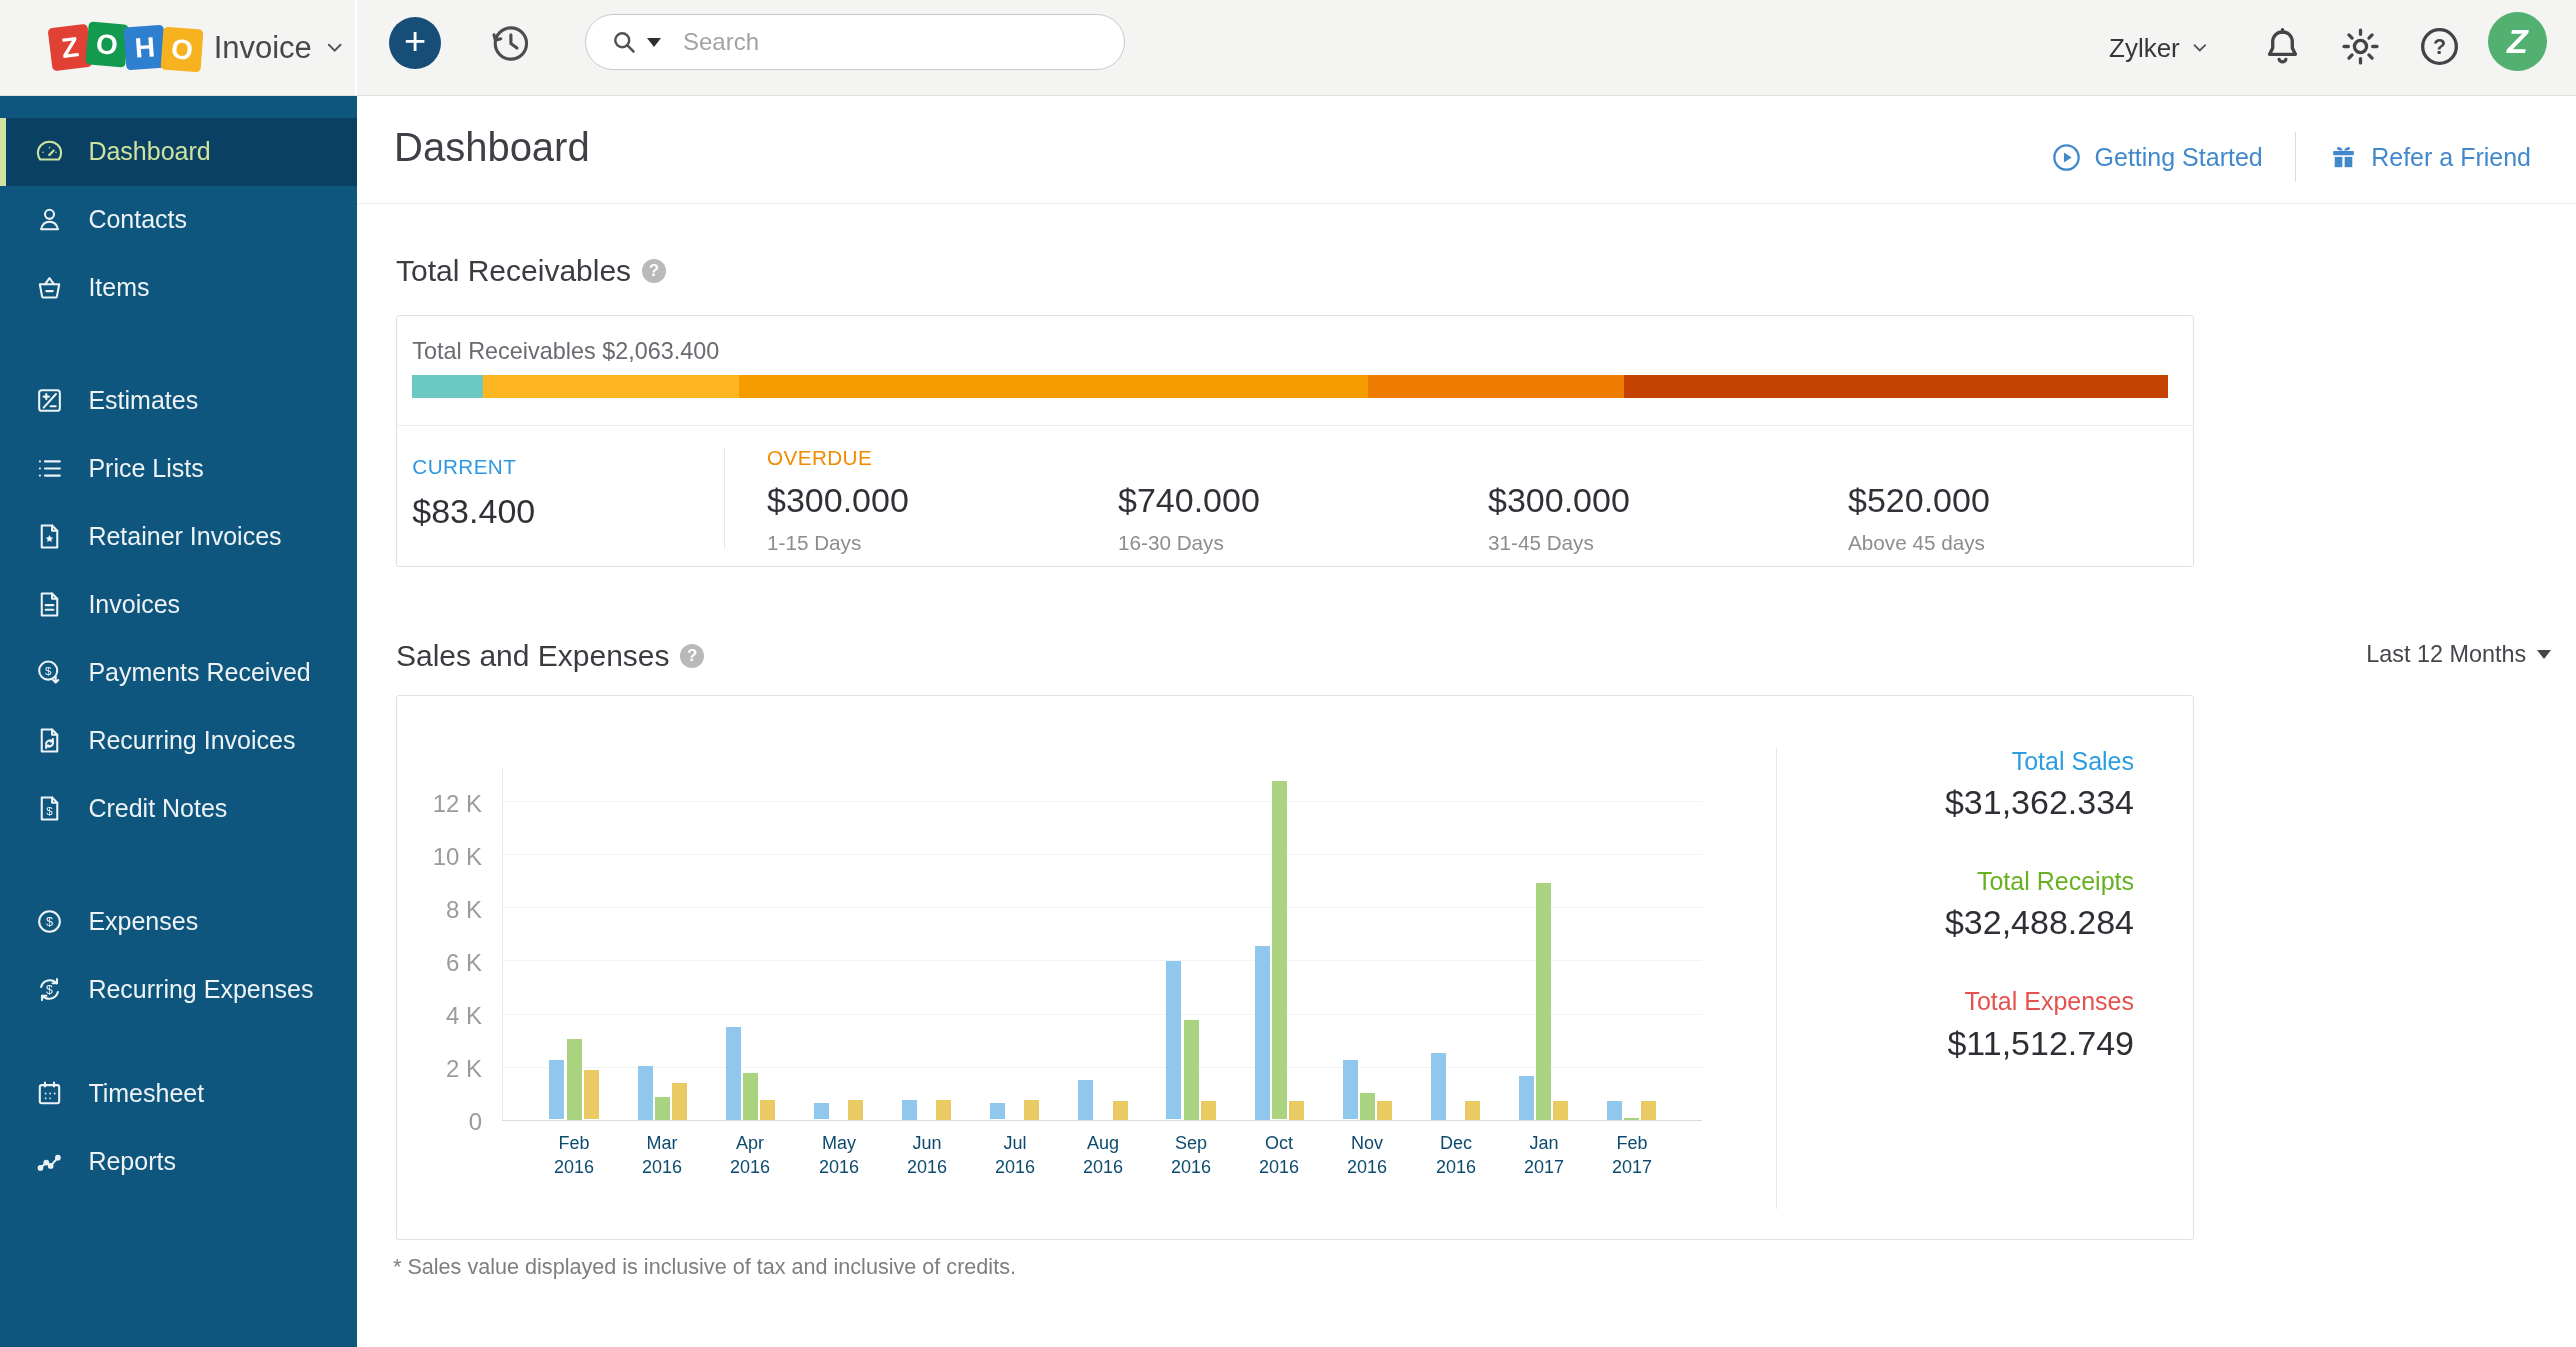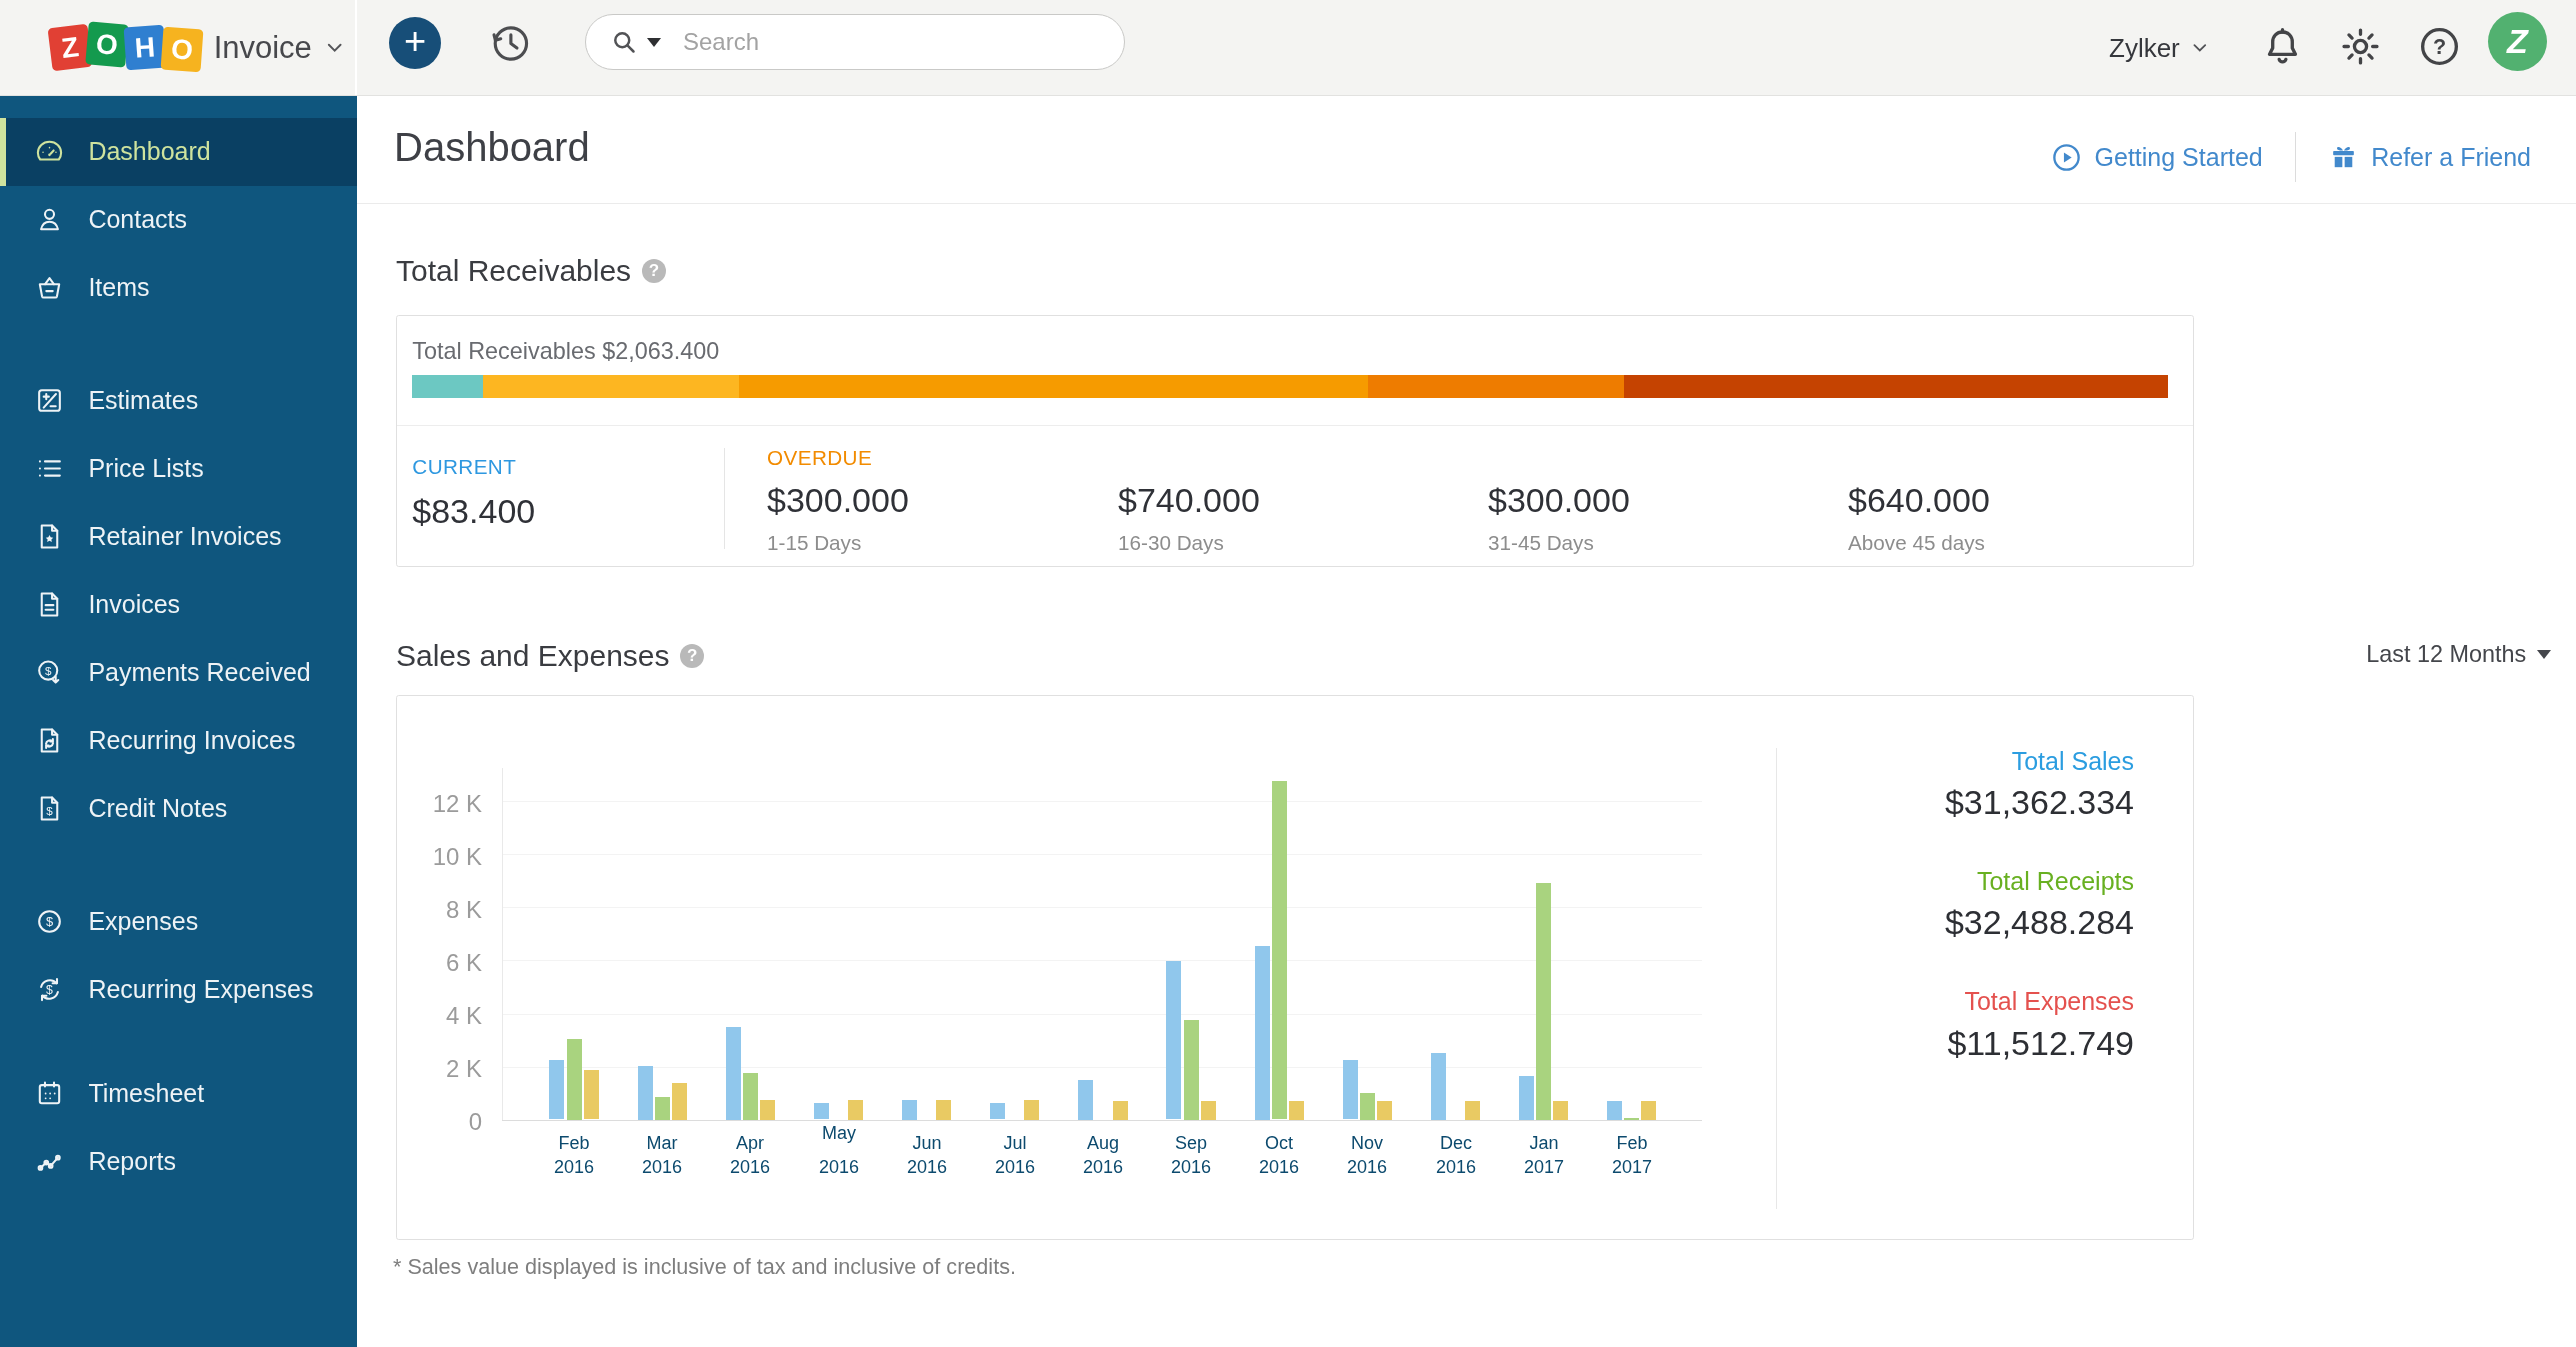--- a/index.html
+++ b/index.html
@@ -380,7 +380,7 @@
         <div class="stat-sub" style="margin-top:10.8px;">31-45 Days</div>
       </div>
       <div class="stat-col" style="left:1451px; top:165px;">
-        <div class="stat-value">$640.000</div>
+        <div class="stat-value">$520.000</div>
         <div class="stat-sub" style="margin-top:10.8px;">Above 45 days</div>
       </div>
     </div>

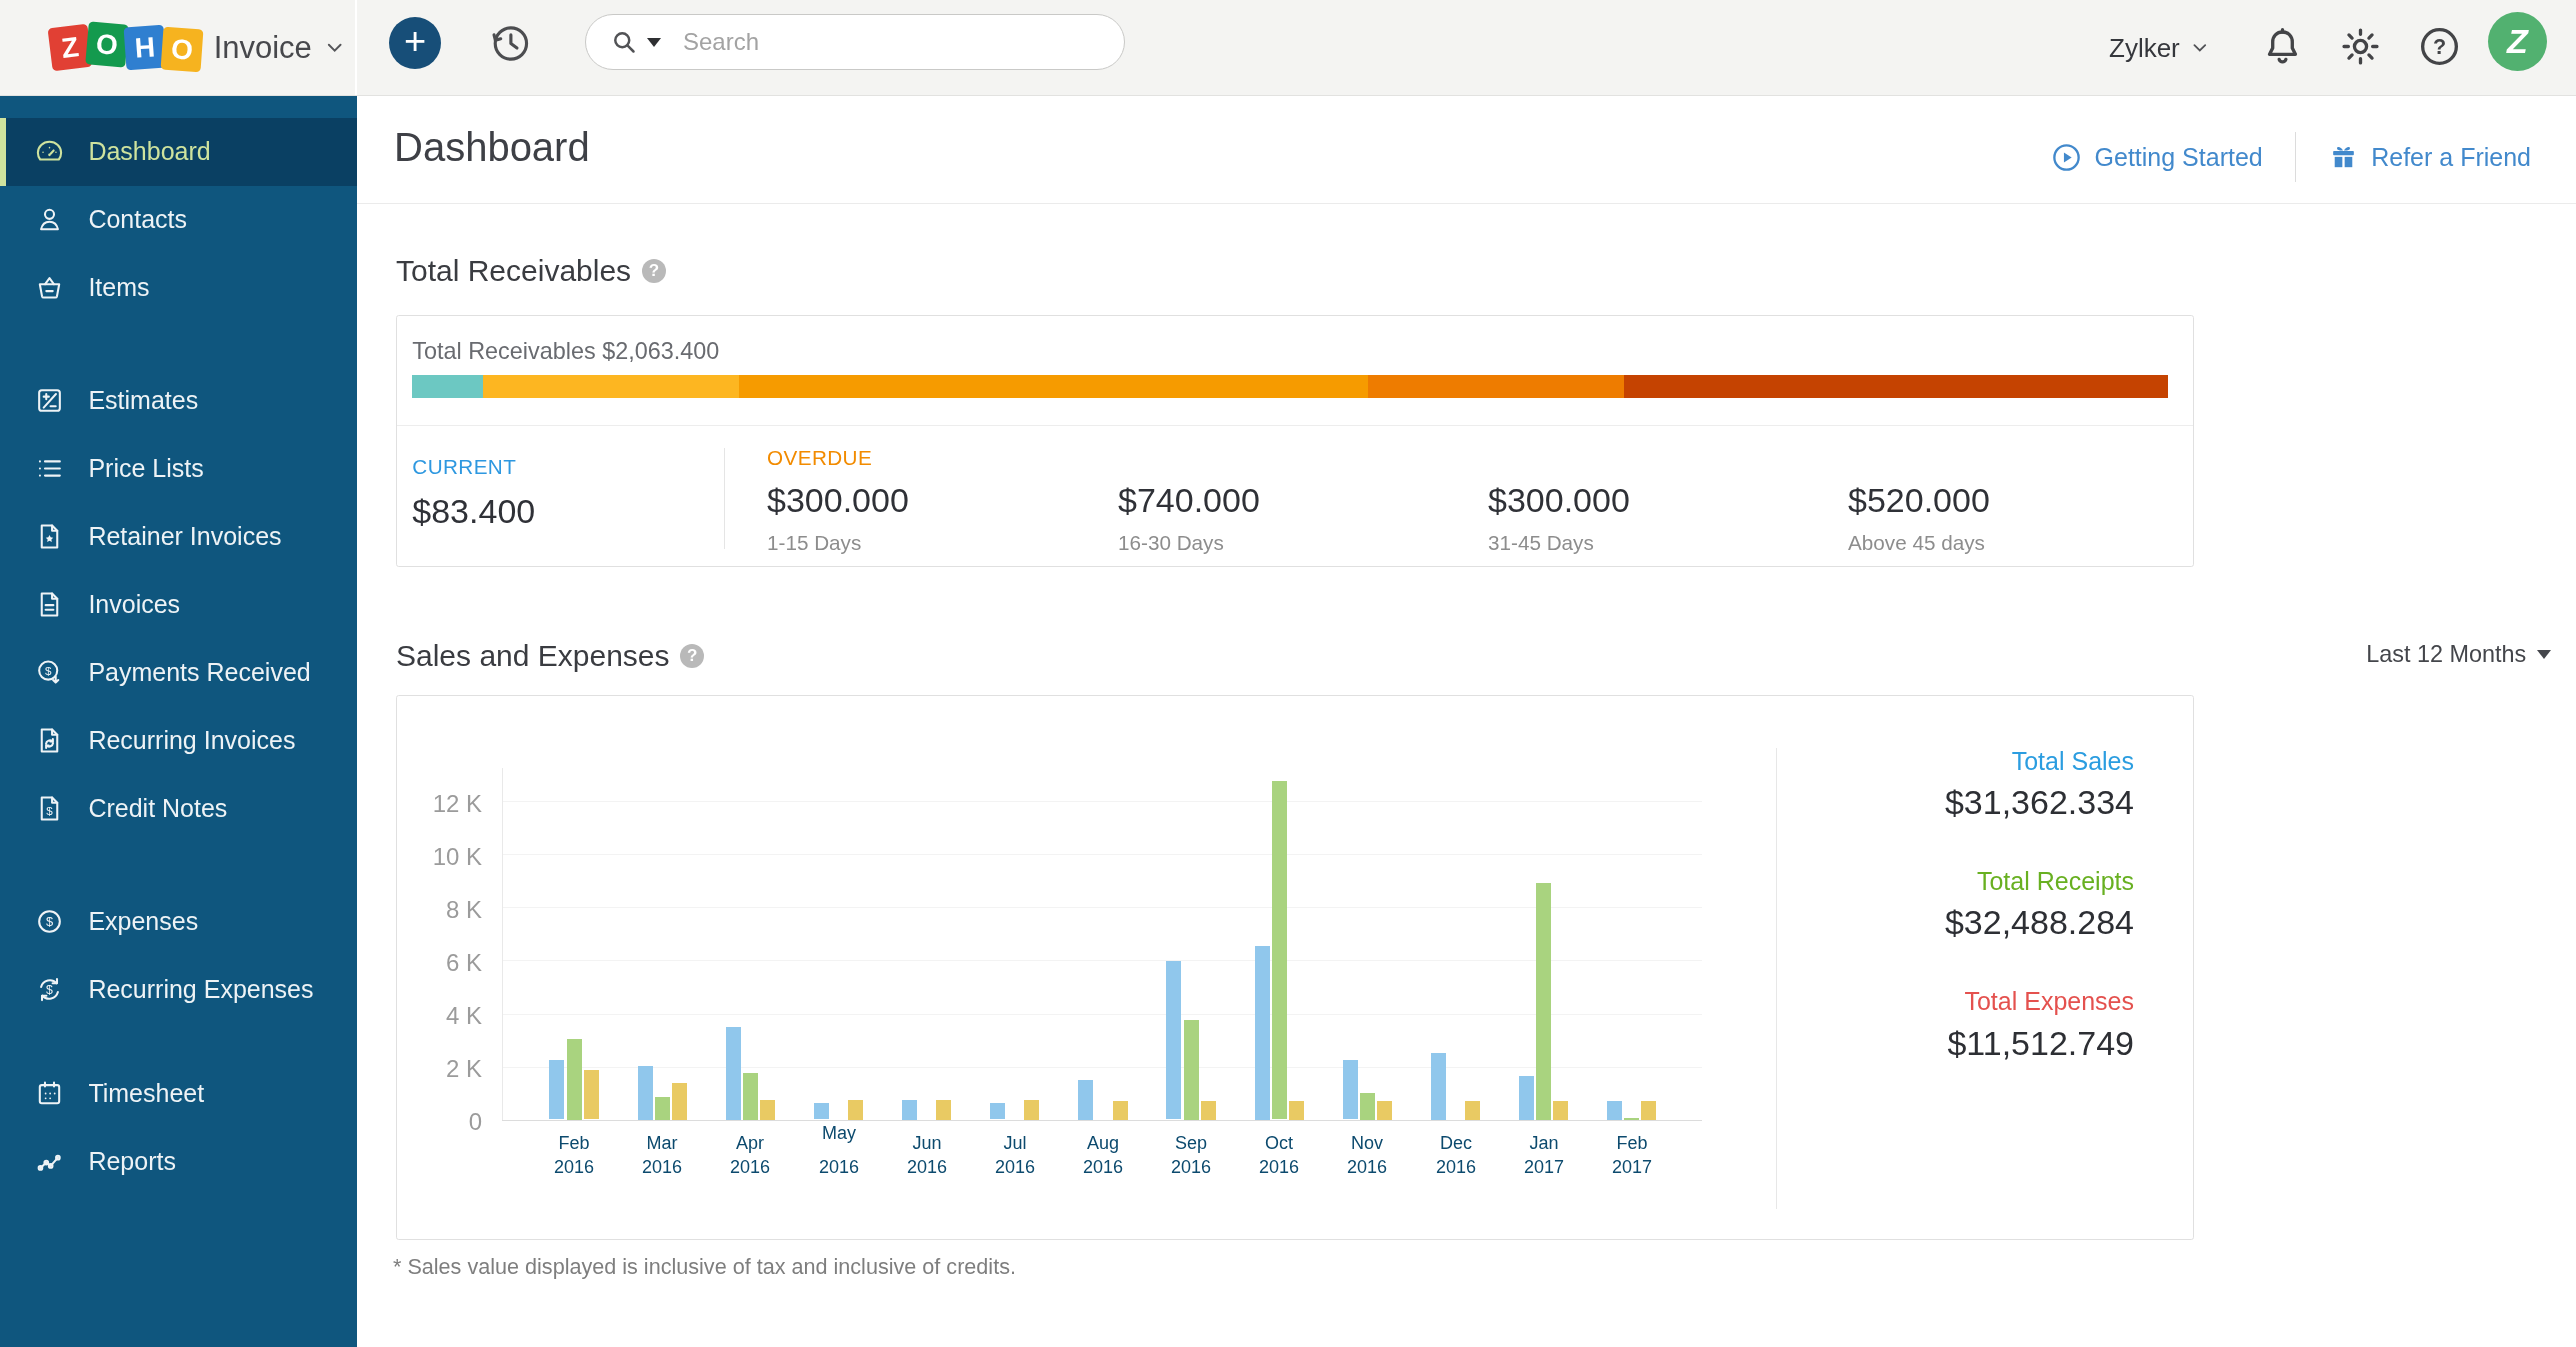--- a/index.html
+++ b/index.html
@@ -427,7 +427,7 @@
           <div class="xlab" style="left: 309px; top: 461px;">2016</div>
           <div class="cbar" style="left: 417px; top: 407px; width: 15.3px; height: 16px; background: rgb(144, 199, 236);"></div>
           <div class="cbar" style="left: 451px; top: 404px; width: 15.3px; height: 20px; background: rgb(233, 202, 99);"></div>
-          <div class="xlab" style="left: 398px; top: 427px;">May</div>
+          <div class="xlab" style="left: 398px; top: 437px;">May</div>
           <div class="xlab" style="left: 398px; top: 461px;">2016</div>
           <div class="cbar" style="left: 505px; top: 404px; width: 15.3px; height: 20px; background: rgb(144, 199, 236);"></div>
           <div class="cbar" style="left: 539px; top: 404px; width: 15.3px; height: 20px; background: rgb(233, 202, 99);"></div>

